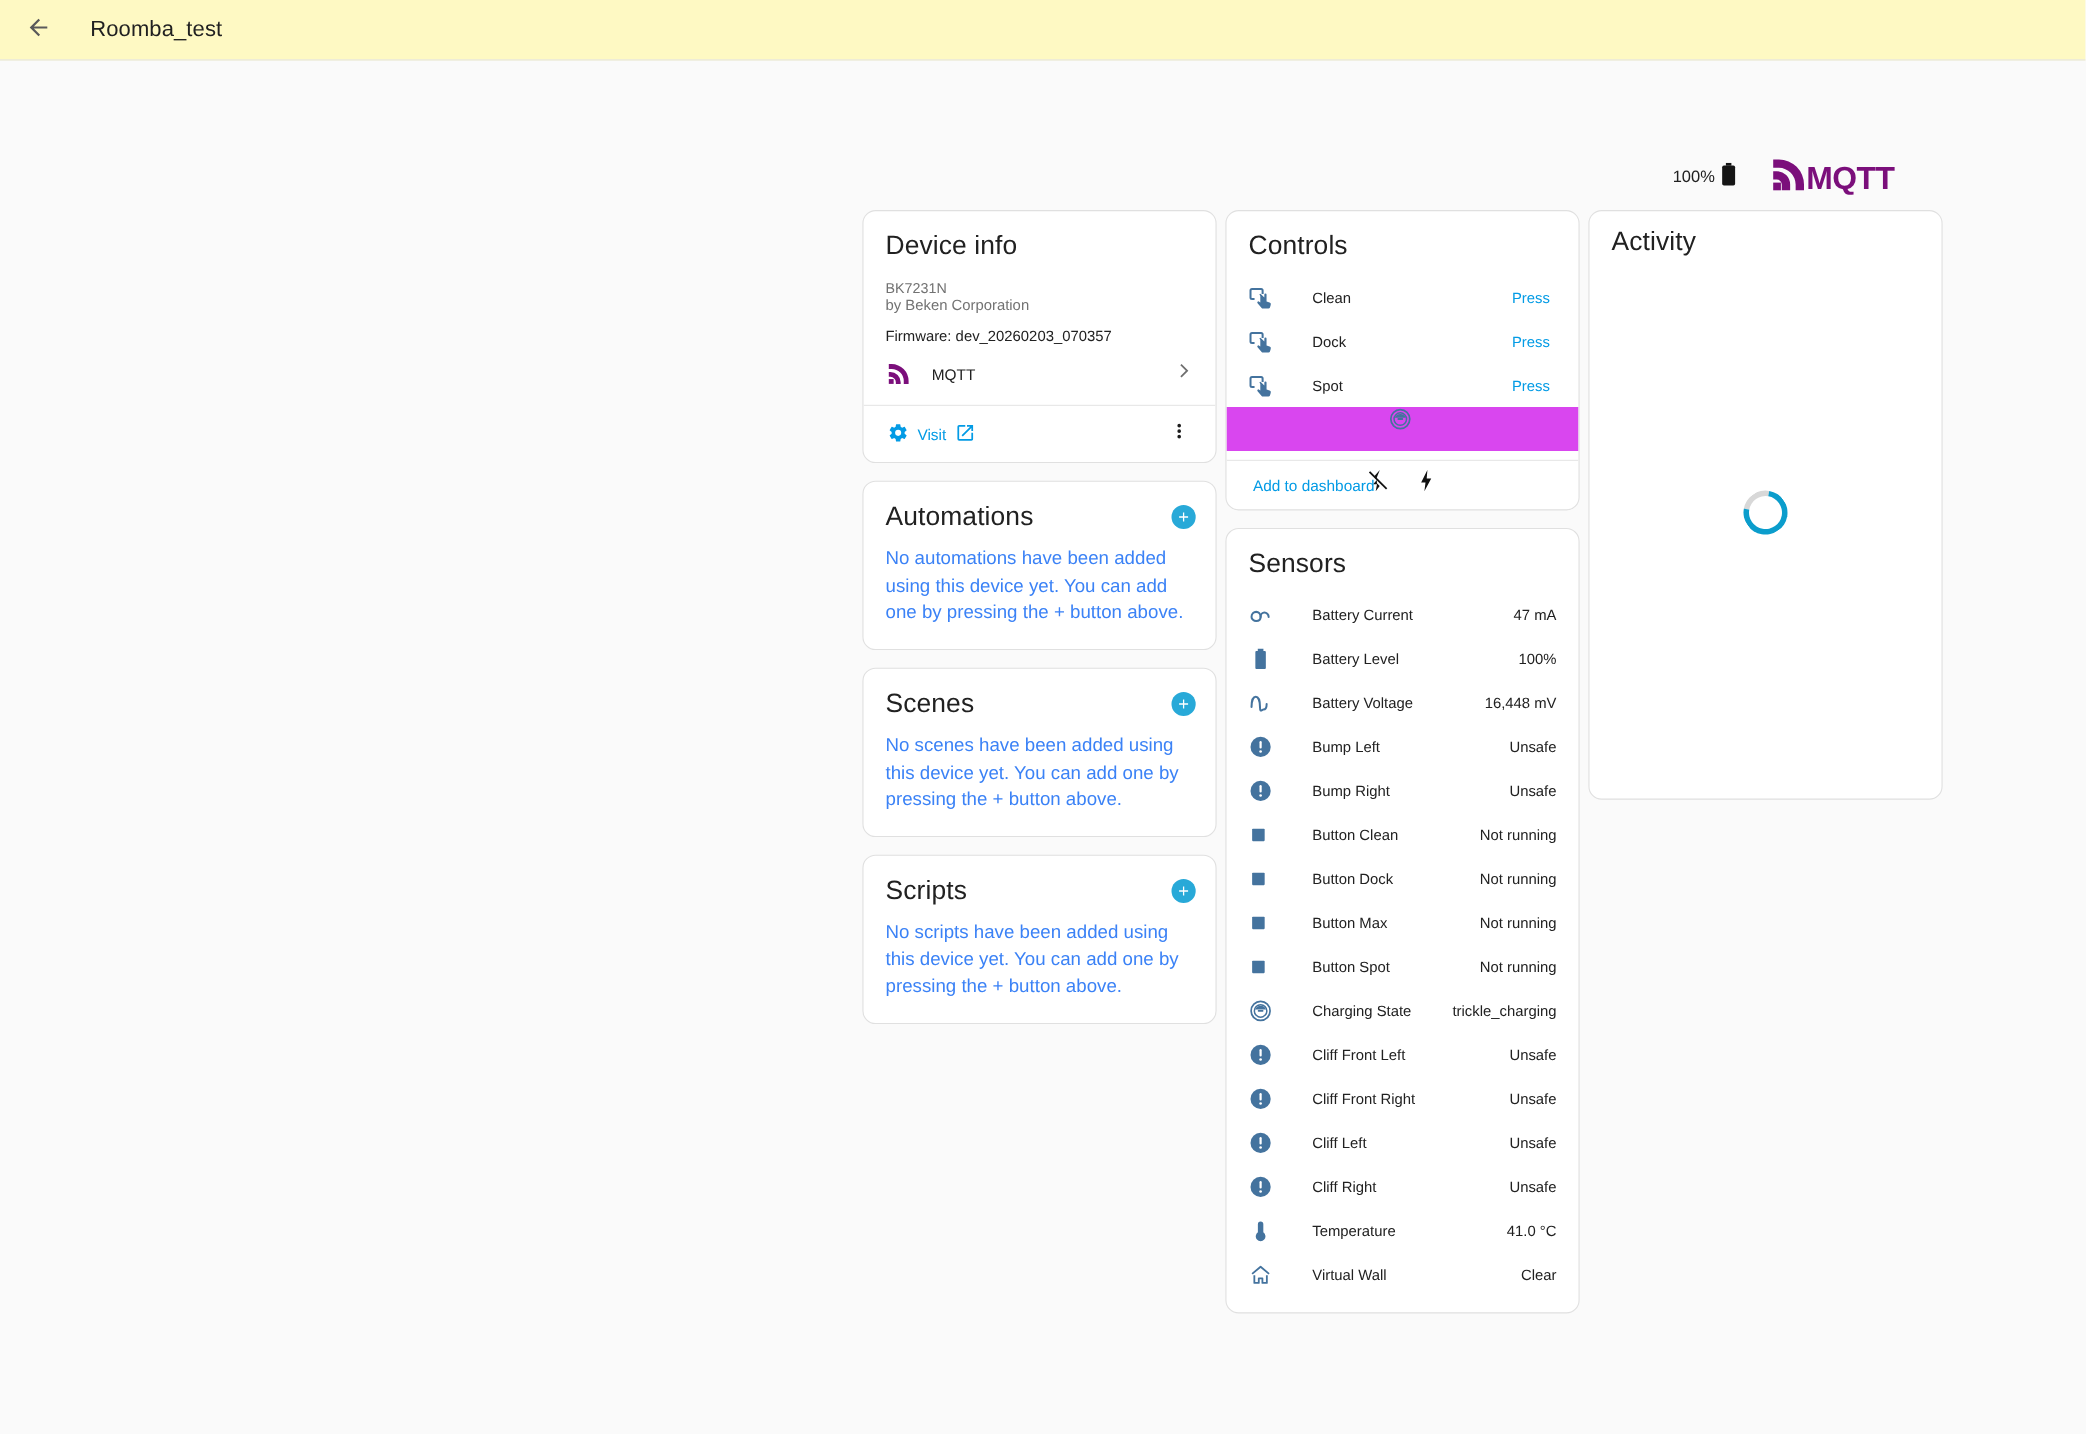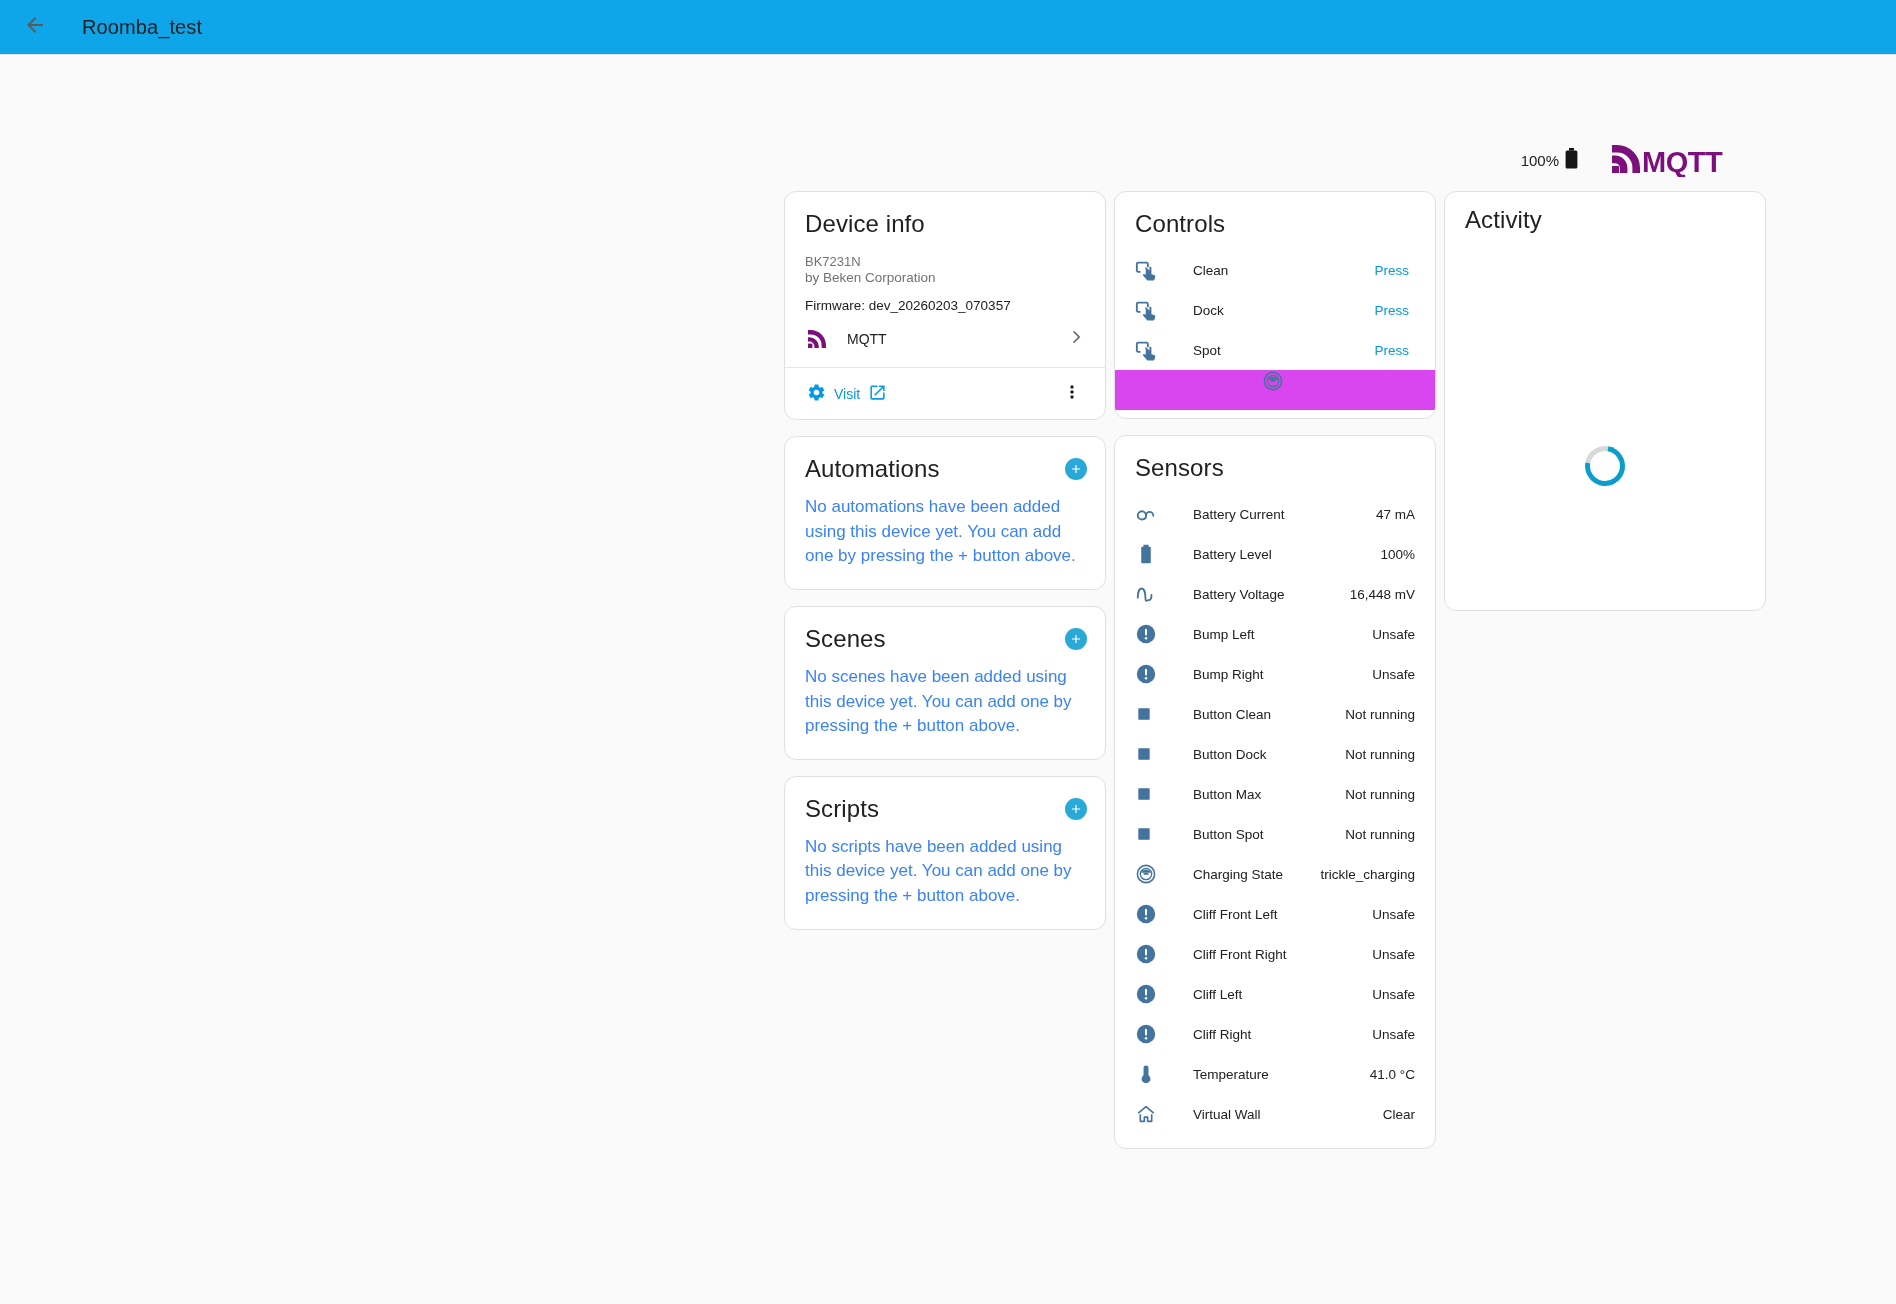--- a/index.html
+++ b/index.html
@@ -13,7 +13,7 @@
   
   .appbar {
     height: 55px;
-    background: #0ea5e9;
+    background: #fef9c3;
     border-bottom: 1px solid #e3e3e3;
     display: flex;
     align-items: center;

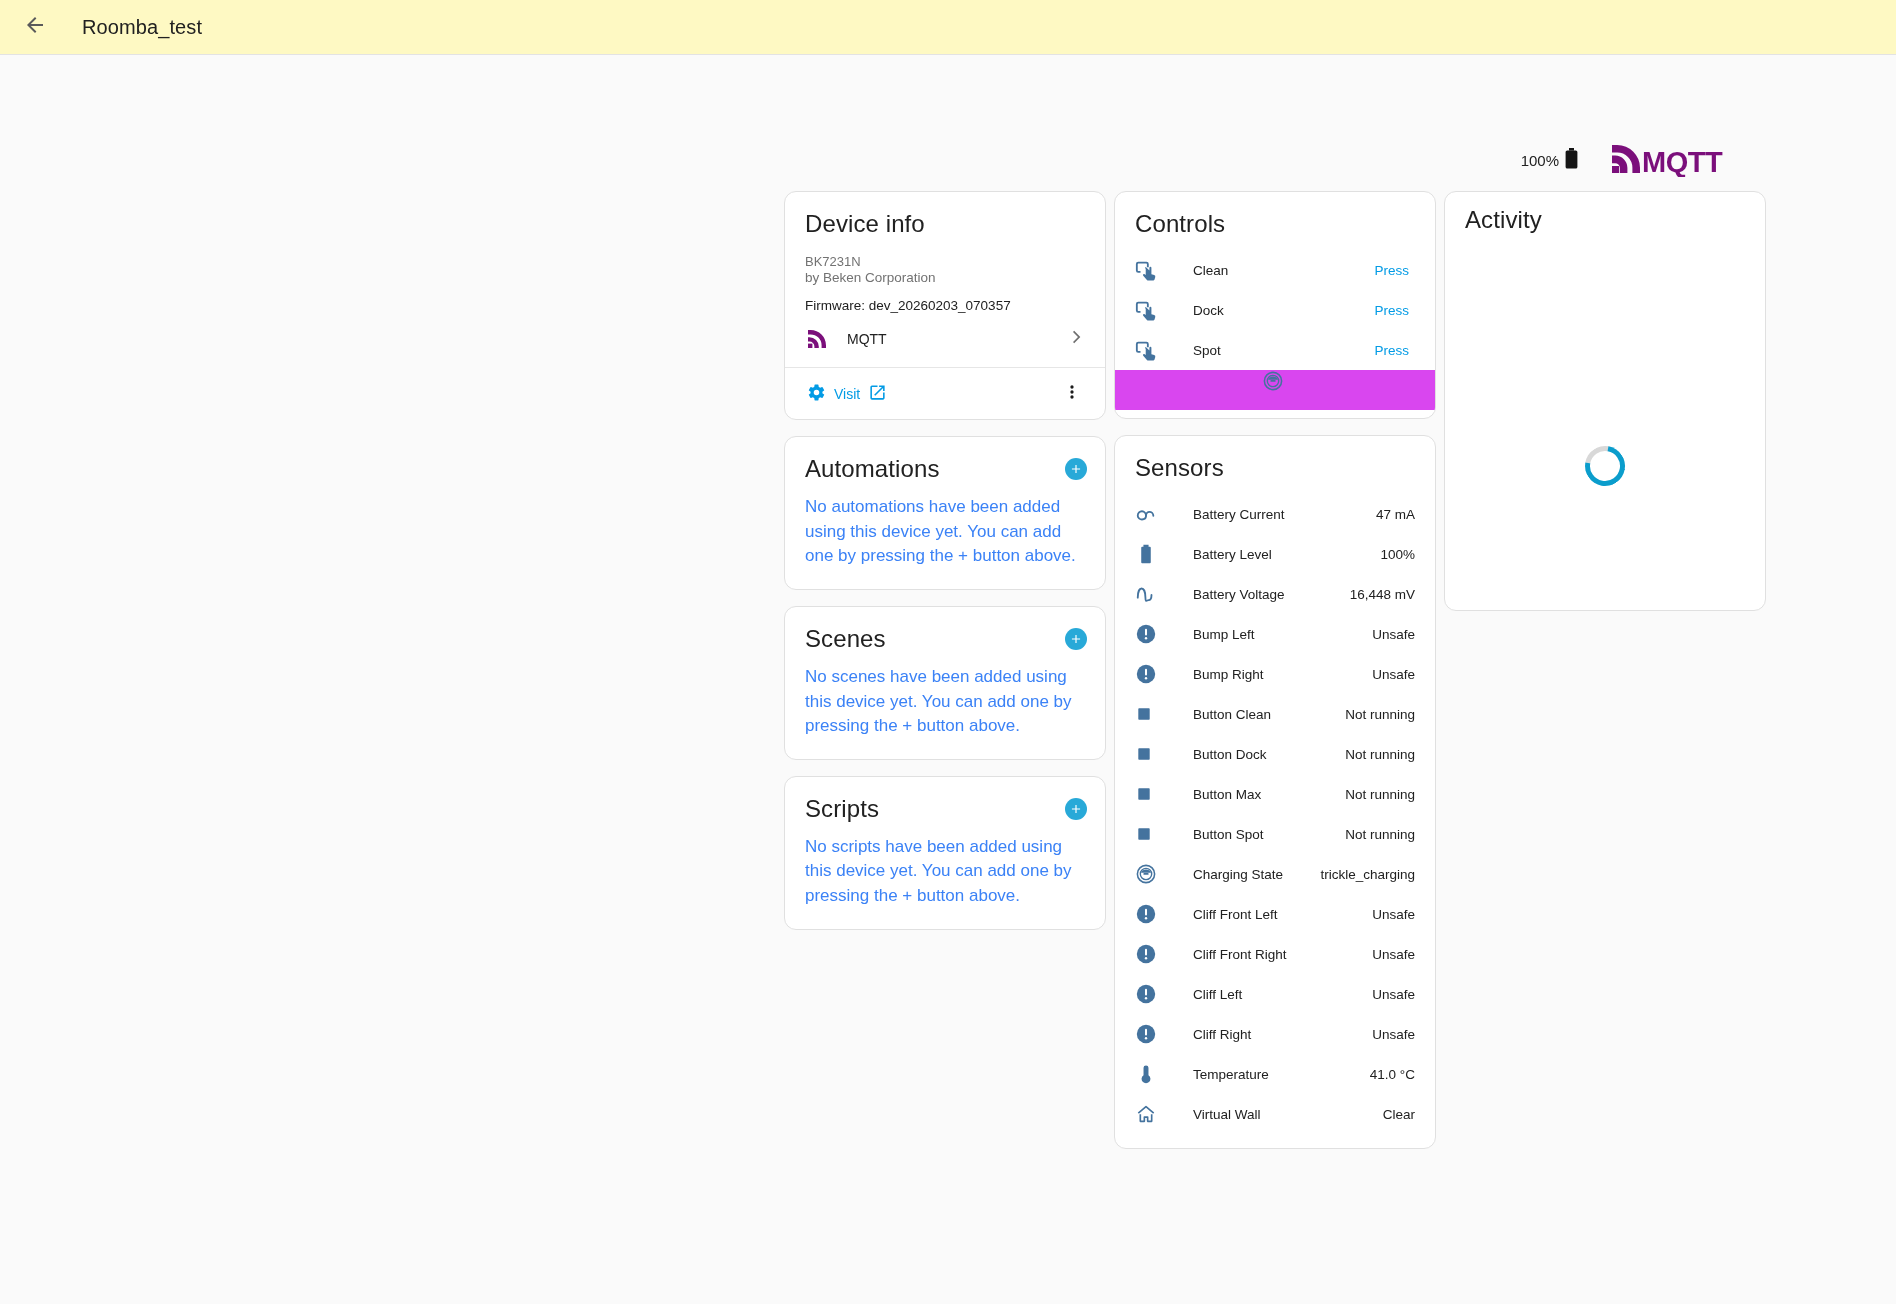--- a/index.html
+++ b/index.html
@@ -197,7 +197,7 @@
   
   .activity-card {
     width: 322px;
-    height: 420px;
+    height: 536px;
     position: relative;
   }
   .activity-card .card-title { padding: 14px 20px 0 20px; }

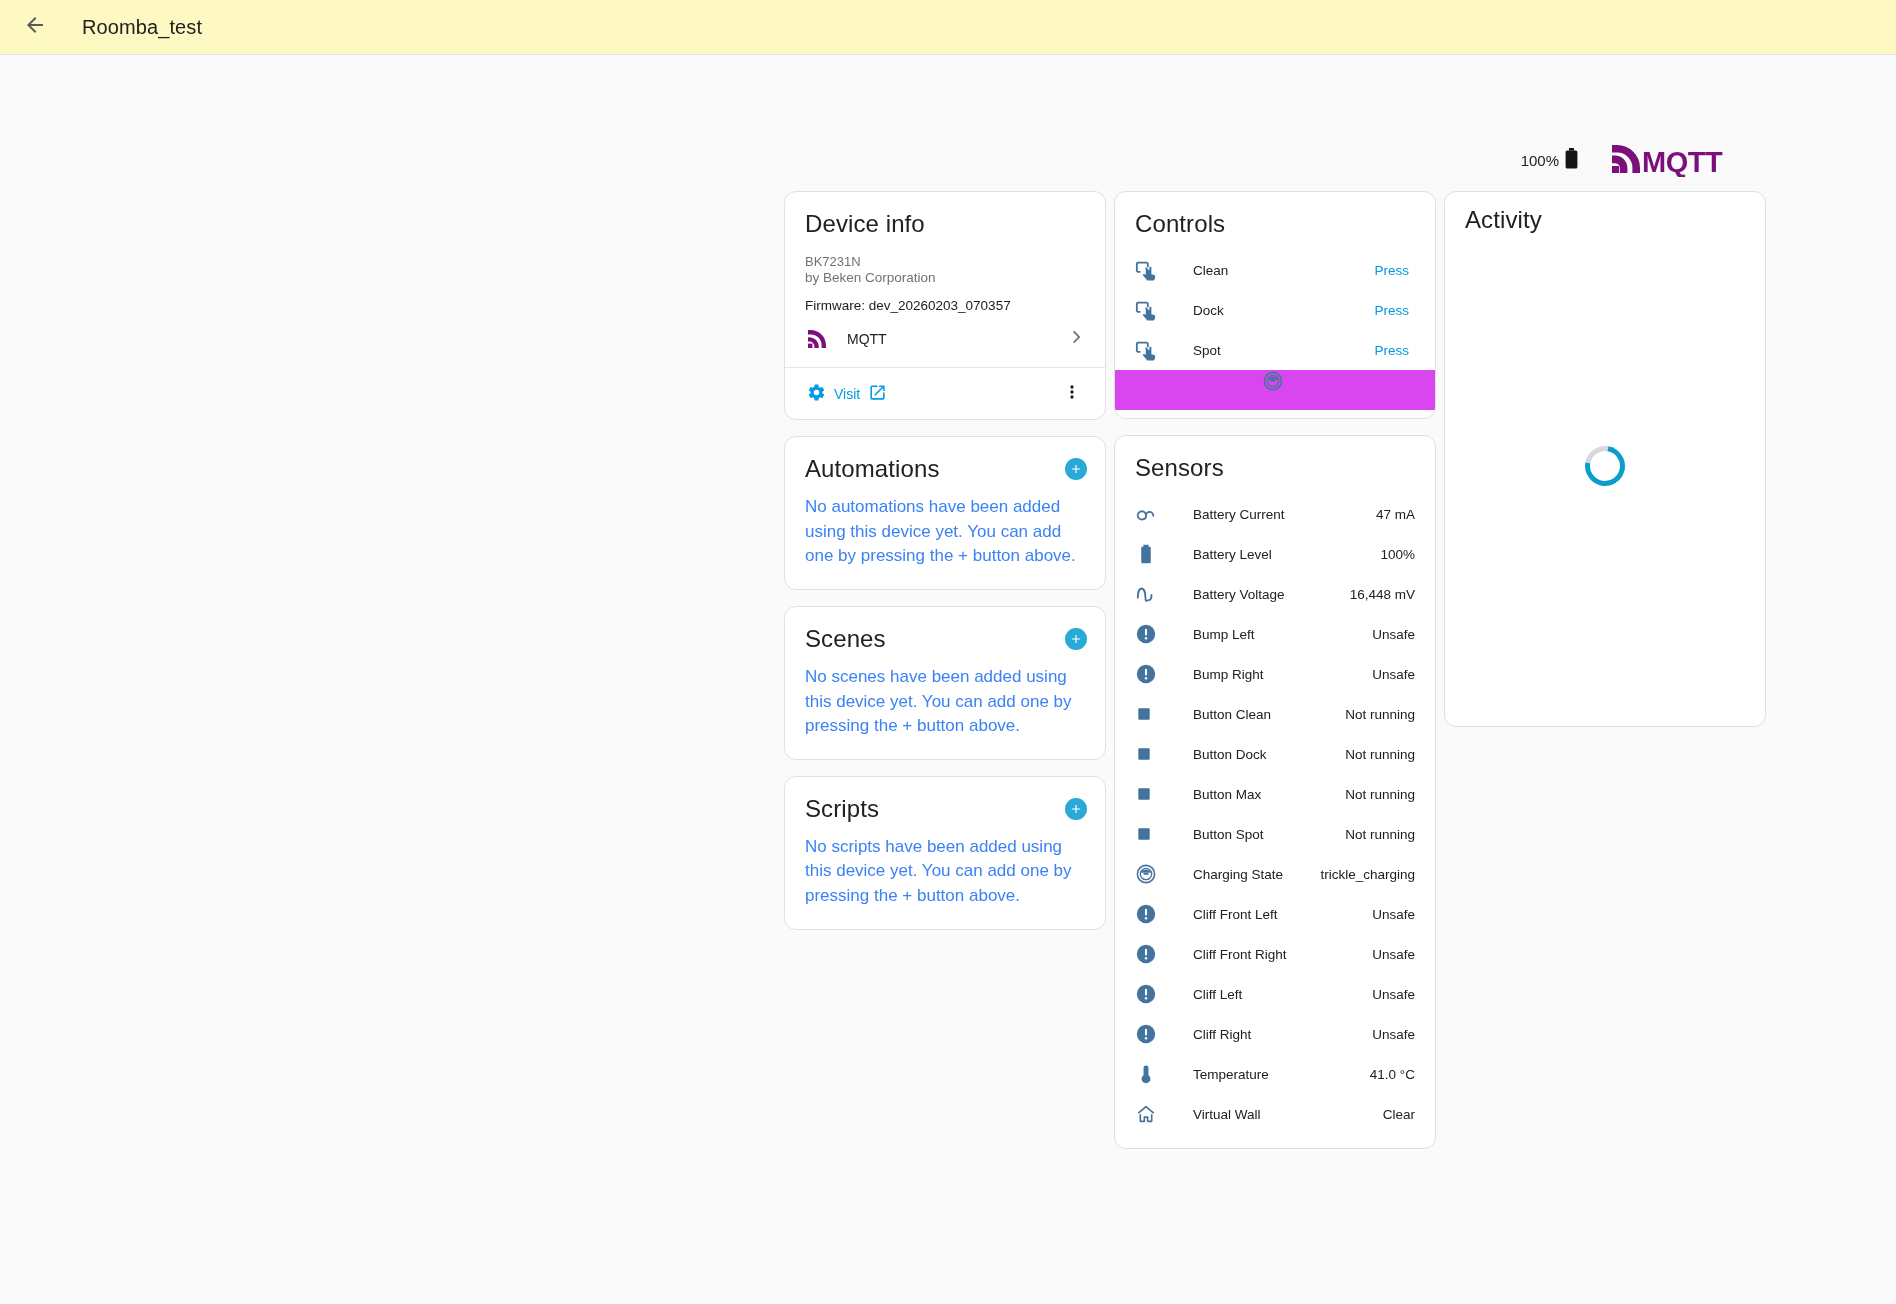--- a/index.html
+++ b/index.html
@@ -411,6 +411,9 @@
               </span>
             </div>
           </div>
+        <div class="card-footer">
+          <span class="footer-link">Add to dashboard</span>
+        </div>
       </div>
 
       <div class="card">

